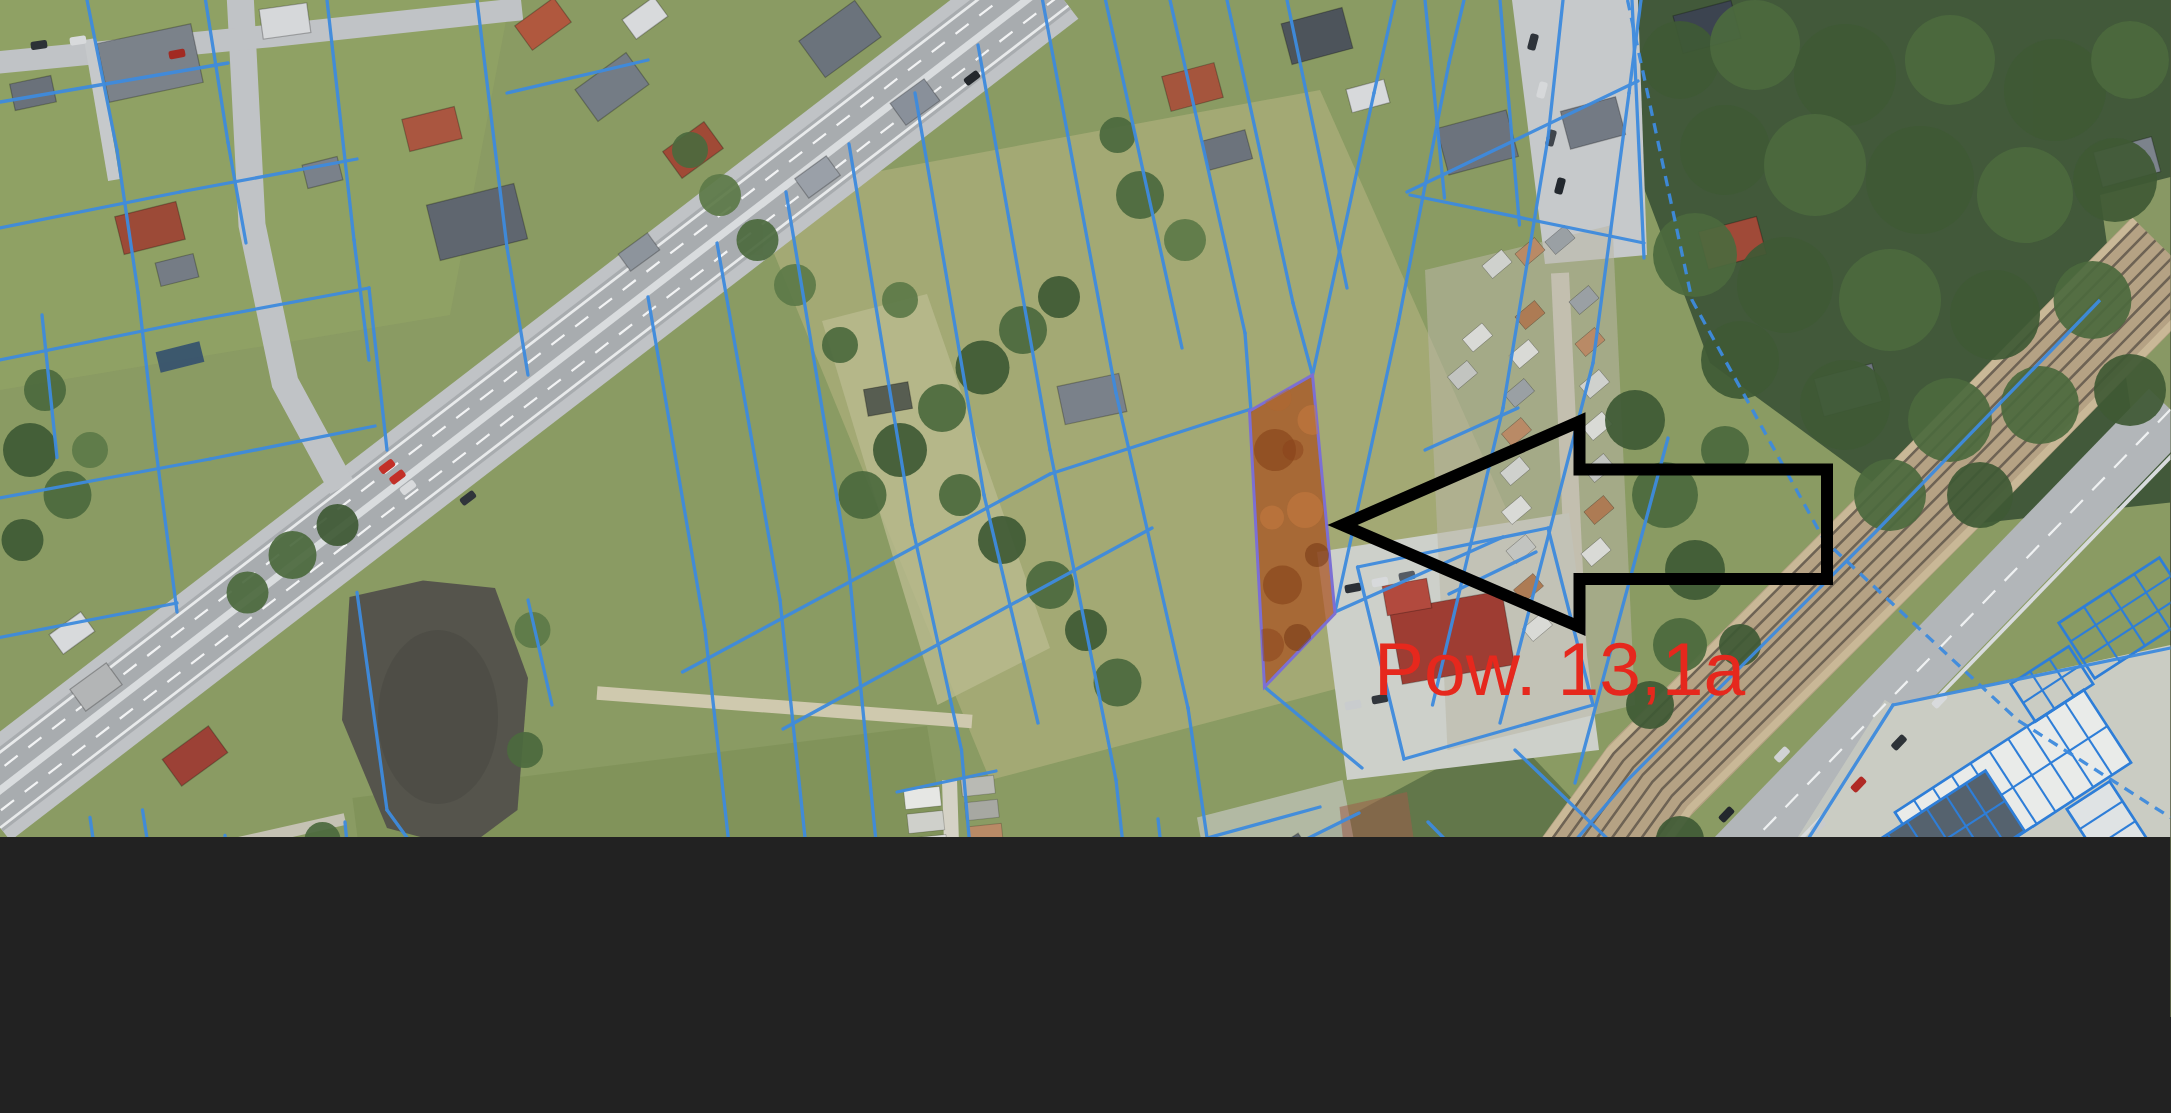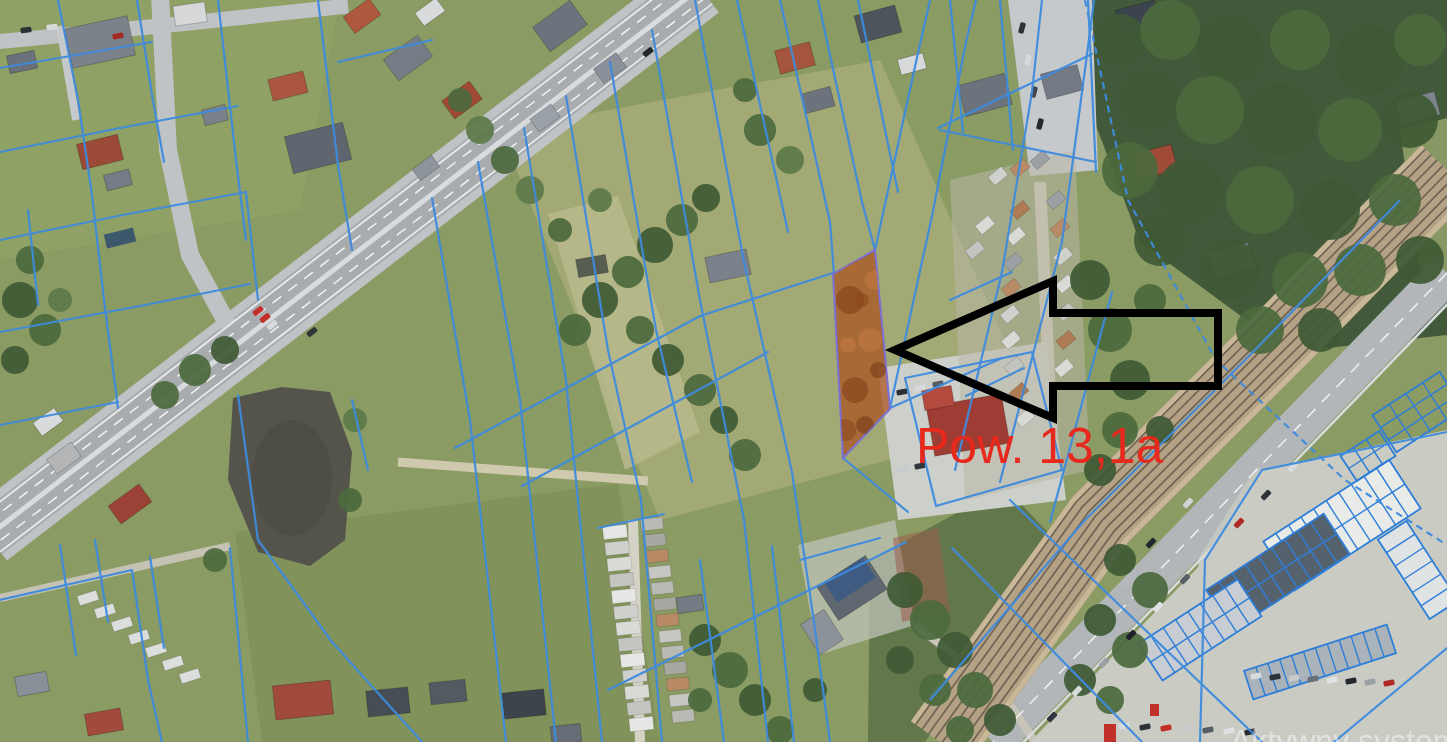--- a/index.html
+++ b/index.html
@@ -3,7 +3,7 @@
 <meta charset="utf-8">
 <style>
   html,body{margin:0;padding:0;background:#222;}
-  .viewport{position:relative;width:1447px;height:742px;overflow:hidden;font-family:"Liberation Sans",sans-serif;}
+  .viewport{position:relative;width:1447px;height:558px;overflow:hidden;font-family:"Liberation Sans",sans-serif;}
   svg{display:block;}
   text{font-family:"Liberation Sans","DejaVu Sans",sans-serif;}
 </style>

